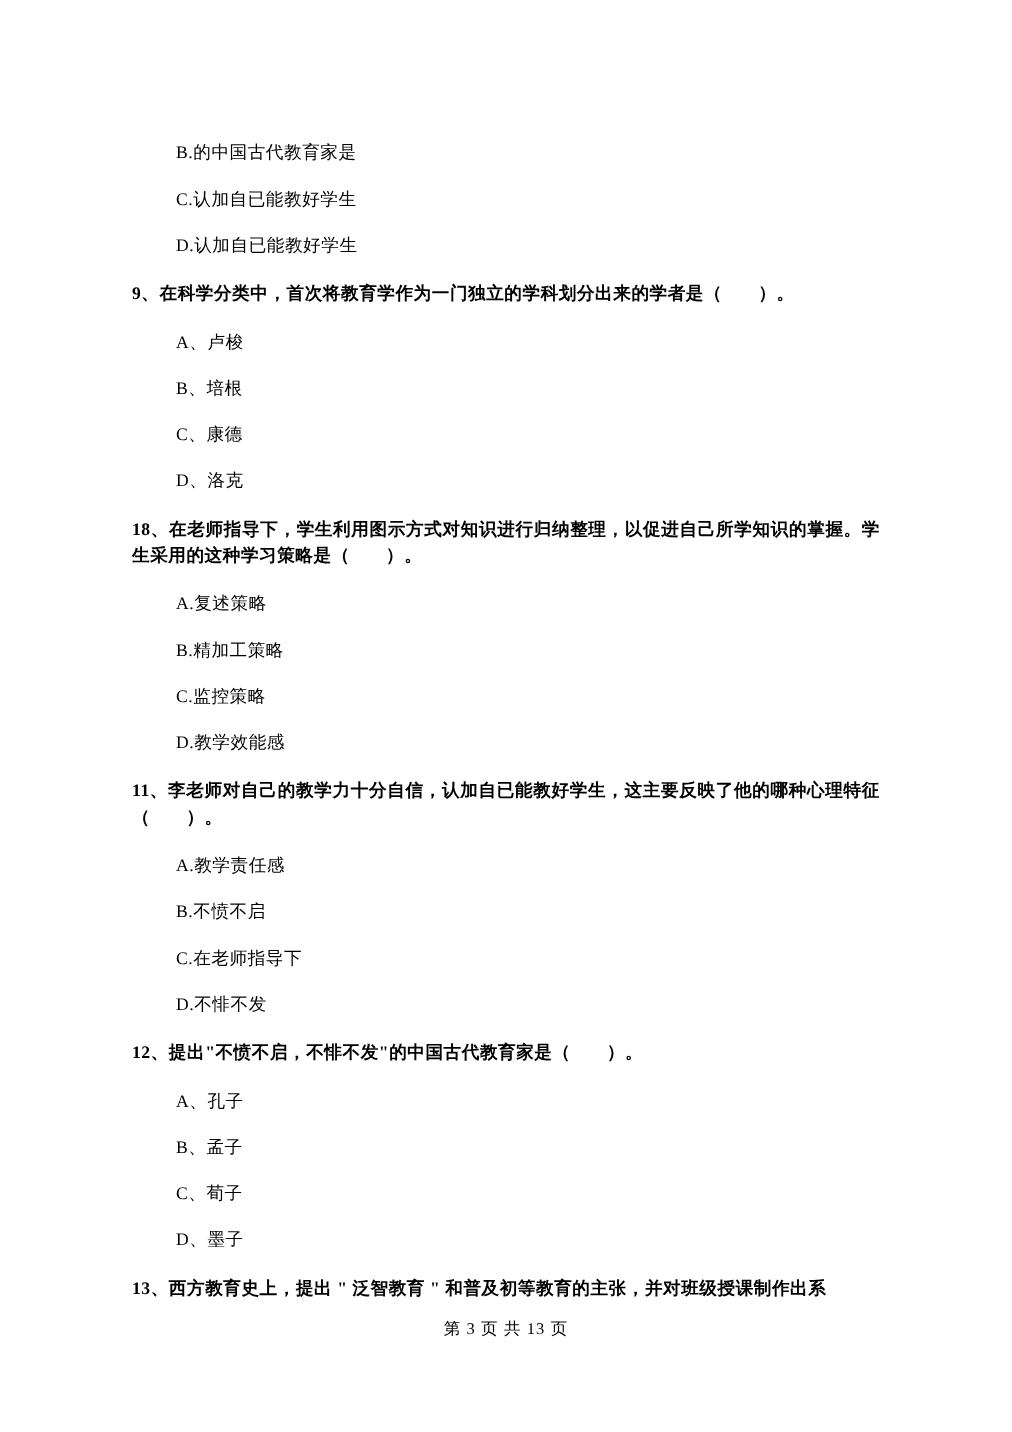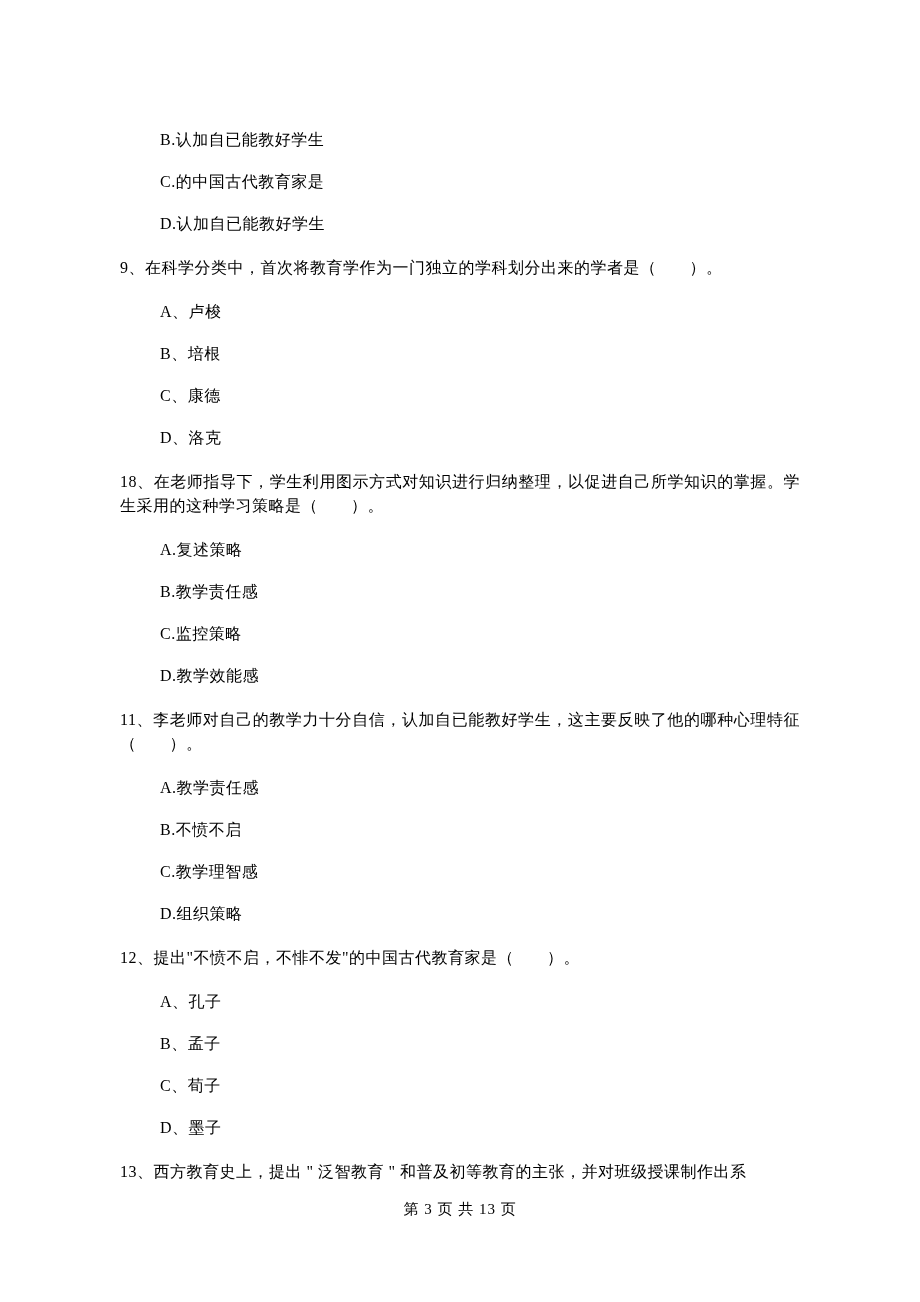--- a/index.html
+++ b/index.html
@@ -35,7 +35,7 @@
 </head>
 <body>
 
-<div class="option">B.认加自已能教好学生</div>
+<div class="option">B.的中国古代教育家是</div>
 <div class="option">C.的中国古代教育家是</div>
 <div class="option">D.认加自已能教好学生</div>
 

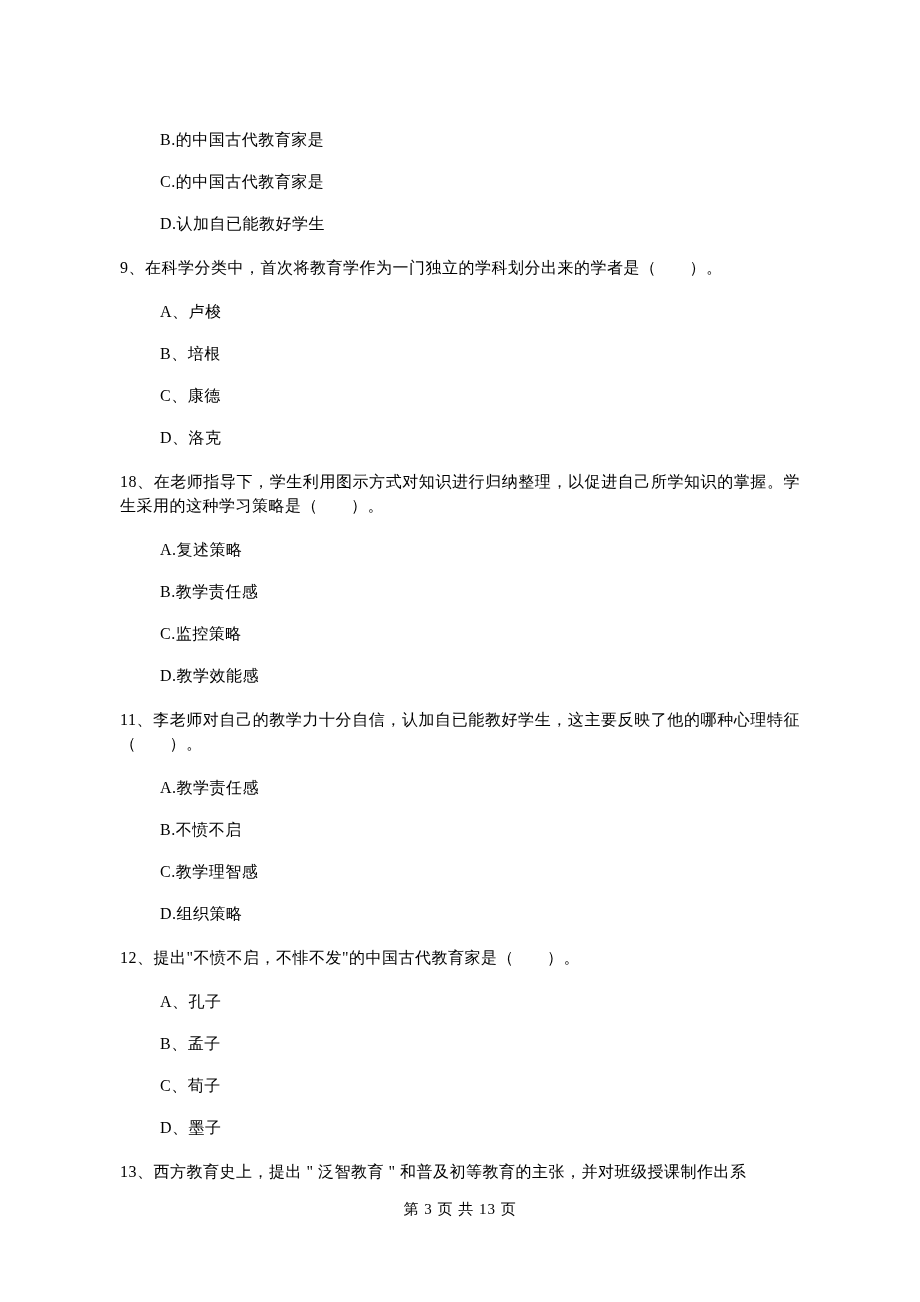--- a/index.html
+++ b/index.html
@@ -36,7 +36,7 @@
 <body>
 
 <div class="option">B.的中国古代教育家是</div>
-<div class="option">C.的中国古代教育家是</div>
+<div class="option">C.认加自已能教好学生</div>
 <div class="option">D.认加自已能教好学生</div>
 
 <div class="question">9、在科学分类中，首次将教育学作为一门独立的学科划分出来的学者是（　　）。</div>

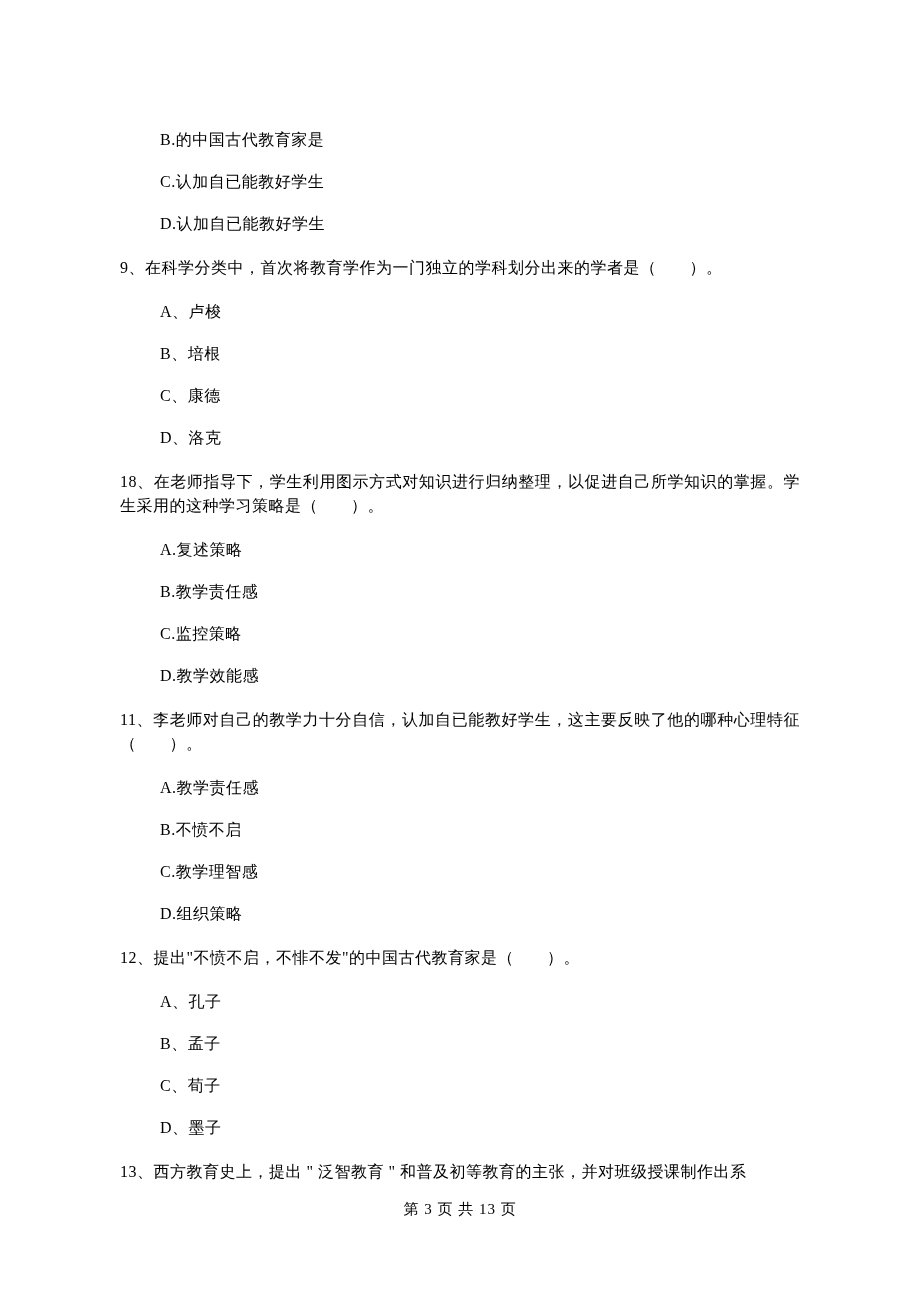--- a/index.html
+++ b/index.html
@@ -24,6 +24,7 @@
     margin: 20px 0 20px 0;
     text-align: justify;
     letter-spacing: 0.5px;
+    font-weight: bold;
   }
   .footer {
     text-align: center;

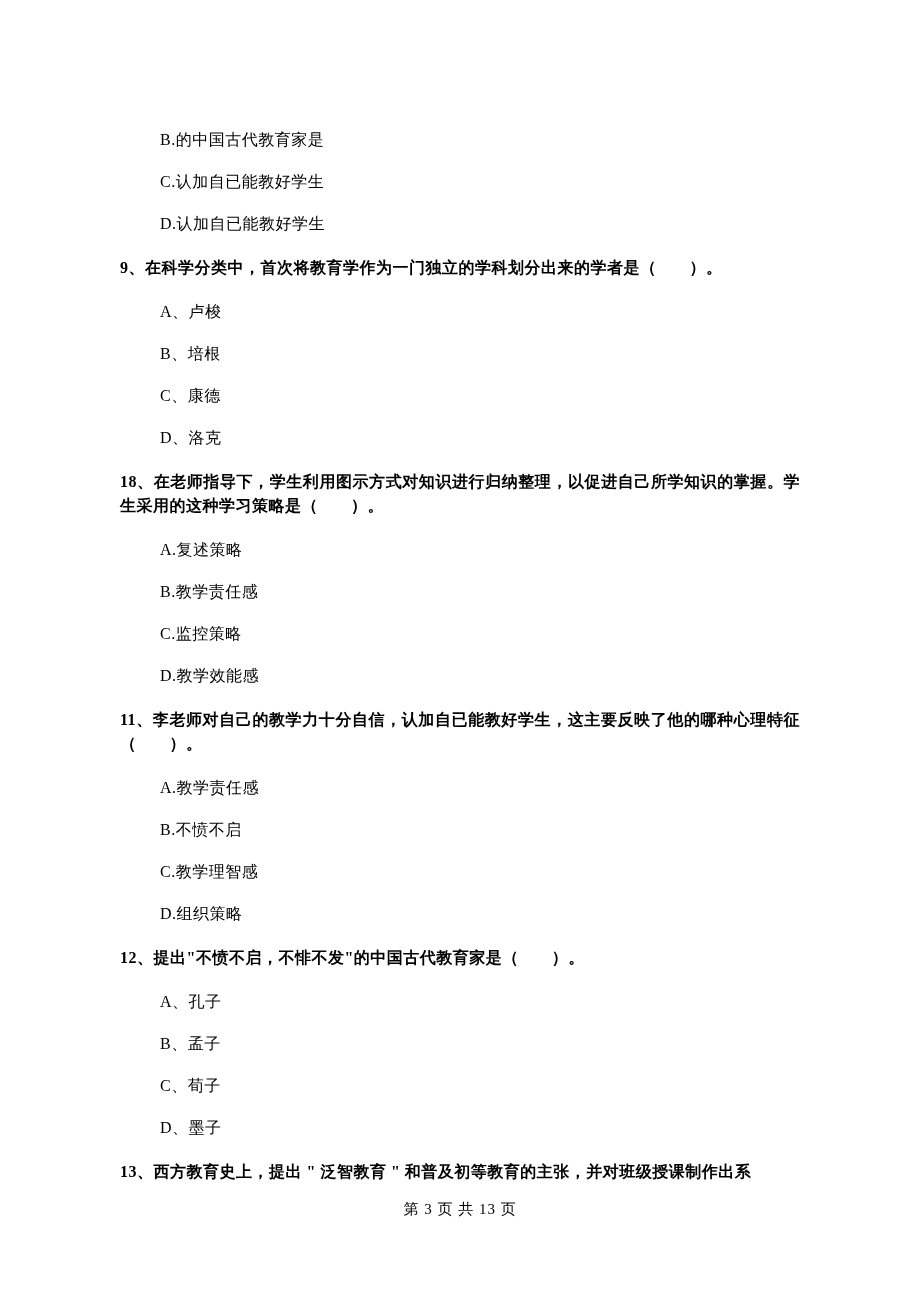--- a/index.html
+++ b/index.html
@@ -48,7 +48,7 @@
 
 <div class="question">18、在老师指导下，学生利用图示方式对知识进行归纳整理，以促进自己所学知识的掌握。学生采用的这种学习策略是（　　）。</div>
 <div class="option">A.复述策略</div>
-<div class="option">B.教学责任感</div>
+<div class="option">B.精加工策略</div>
 <div class="option">C.监控策略</div>
 <div class="option">D.教学效能感</div>
 

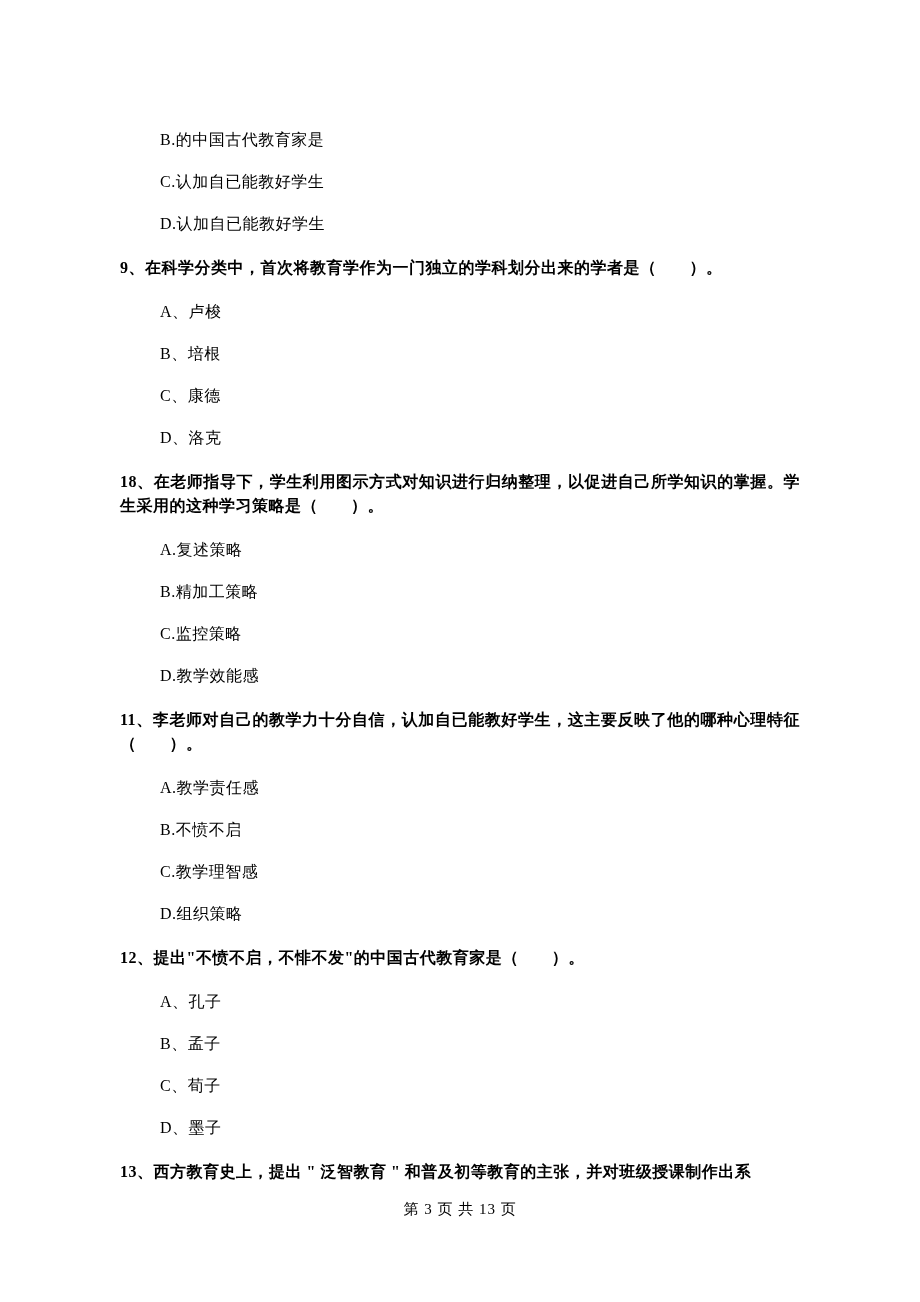--- a/index.html
+++ b/index.html
@@ -55,7 +55,7 @@
 <div class="question">11、李老师对自己的教学力十分自信，认加自已能教好学生，这主要反映了他的哪种心理特征（　　）。</div>
 <div class="option">A.教学责任感</div>
 <div class="option">B.不愤不启</div>
-<div class="option">C.教学理智感</div>
+<div class="option">C.在老师指导下</div>
 <div class="option">D.组织策略</div>
 
 <div class="question">12、提出"不愤不启，不悱不发"的中国古代教育家是（　　）。</div>

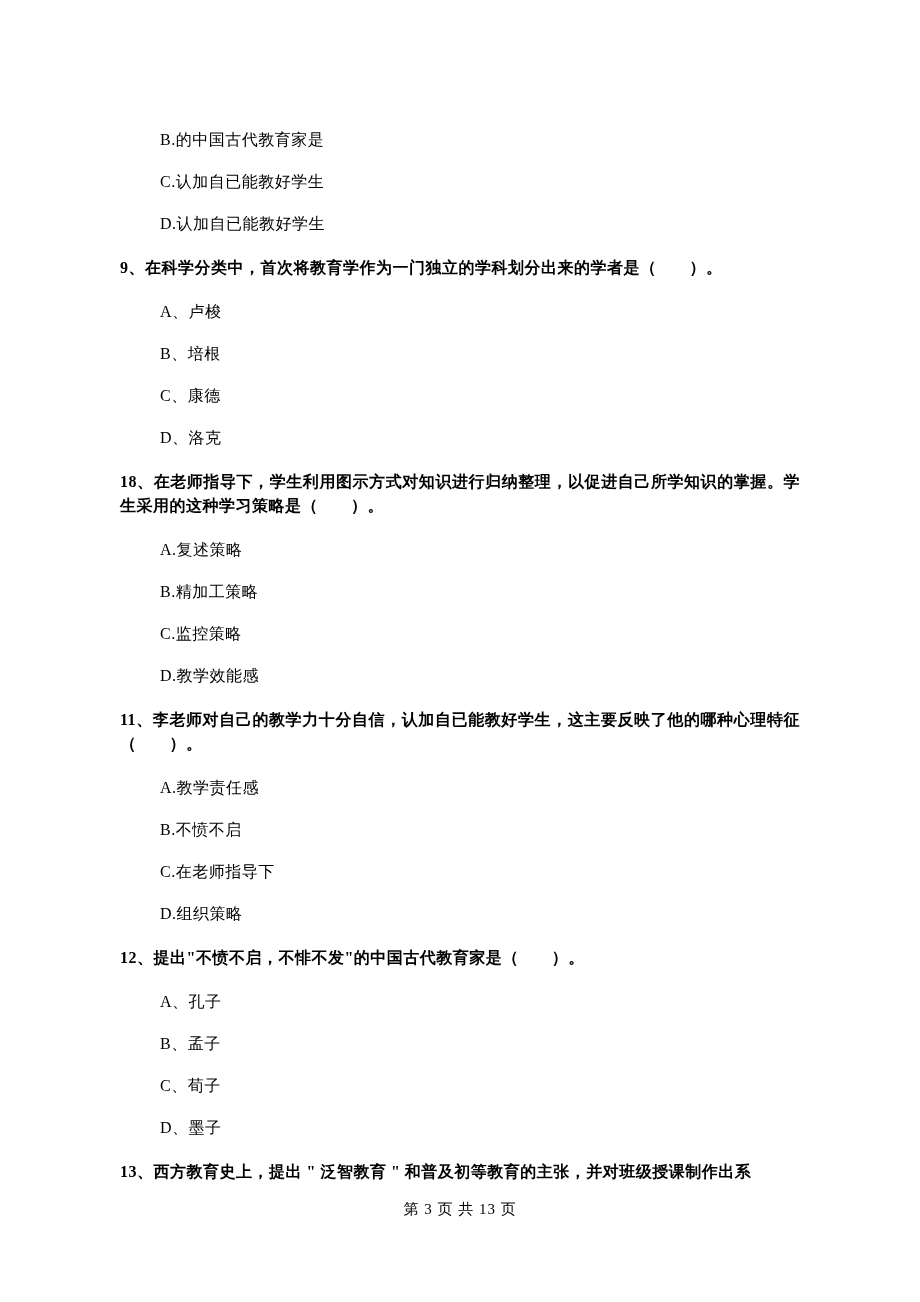--- a/index.html
+++ b/index.html
@@ -56,7 +56,7 @@
 <div class="option">A.教学责任感</div>
 <div class="option">B.不愤不启</div>
 <div class="option">C.在老师指导下</div>
-<div class="option">D.组织策略</div>
+<div class="option">D.不悱不发</div>
 
 <div class="question">12、提出"不愤不启，不悱不发"的中国古代教育家是（　　）。</div>
 <div class="option">A、孔子</div>

